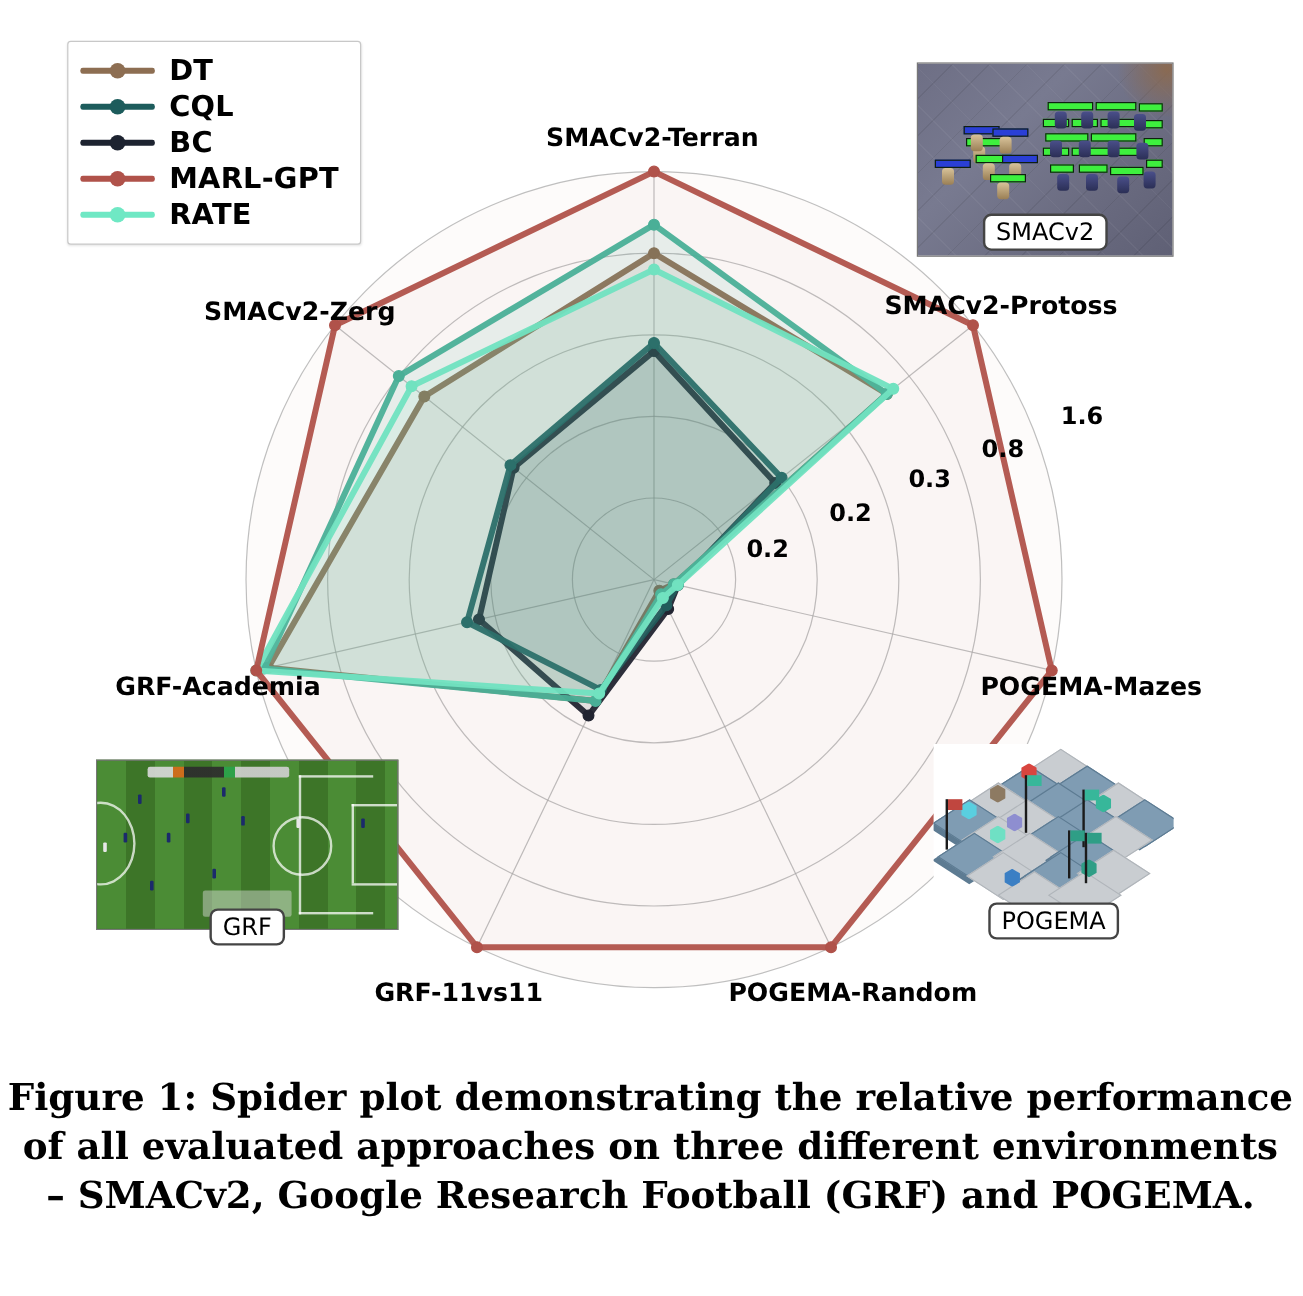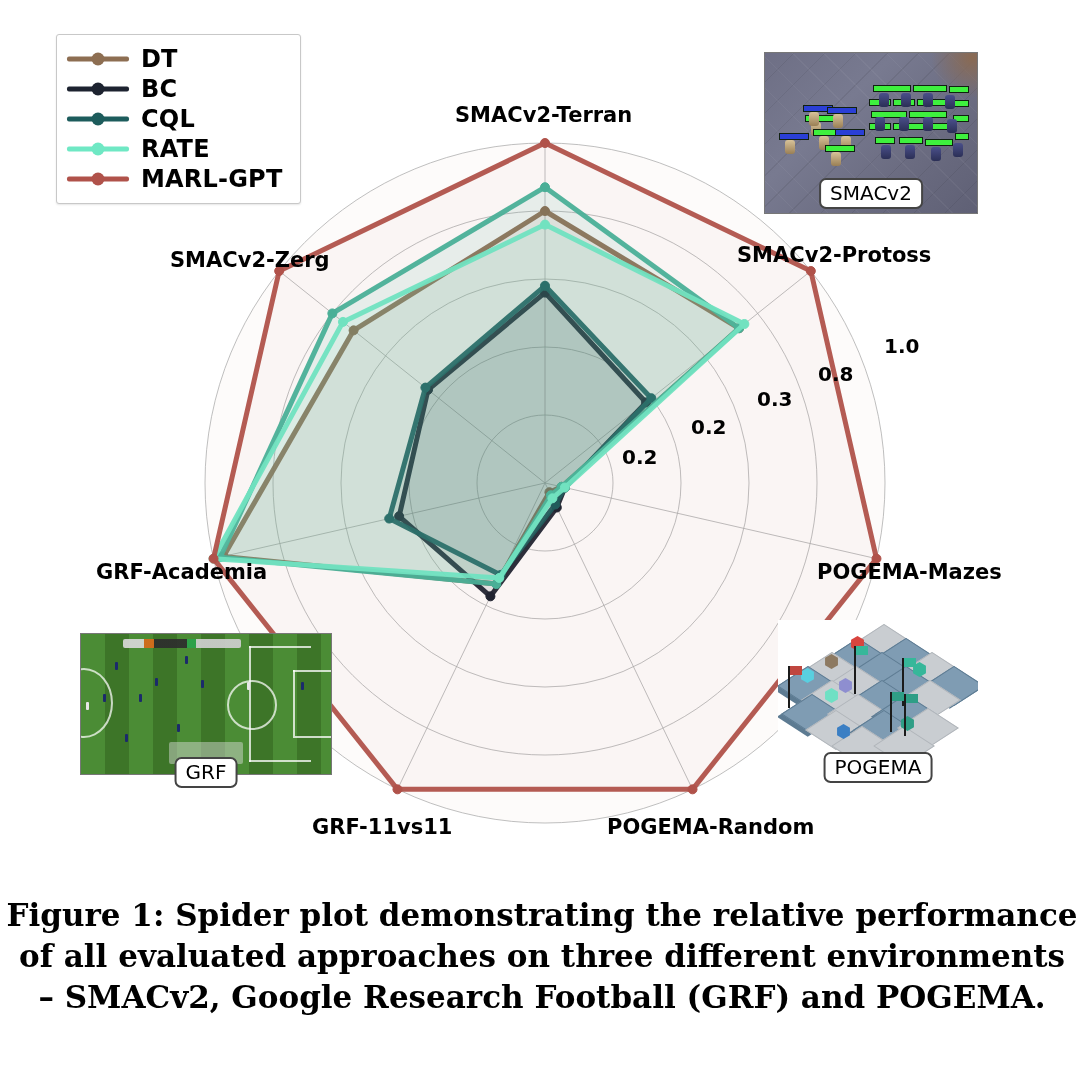--- a/index.html
+++ b/index.html
@@ -215,17 +215,17 @@
     </div>
     <div class="legend-row">
       <span class="legend-swatch">
+        <span class="lline" style="background:#1d5c5c"></span>
+          <span class="ldot" style="background:#1d5c5c"></span>
+      </span>
+      <span class="legend-label">CQL</span>
+    </div>
+    <div class="legend-row">
+      <span class="legend-swatch">
         <span class="lline" style="background:#1d2330"></span>
           <span class="ldot" style="background:#1d2330"></span>
       </span>
       <span class="legend-label">BC</span>
-    </div>
-    <div class="legend-row">
-      <span class="legend-swatch">
-        <span class="lline" style="background:#1d5c5c"></span>
-          <span class="ldot" style="background:#1d5c5c"></span>
-      </span>
-      <span class="legend-label">CQL</span>
     </div>
     <div class="legend-row">
       <span class="legend-swatch">

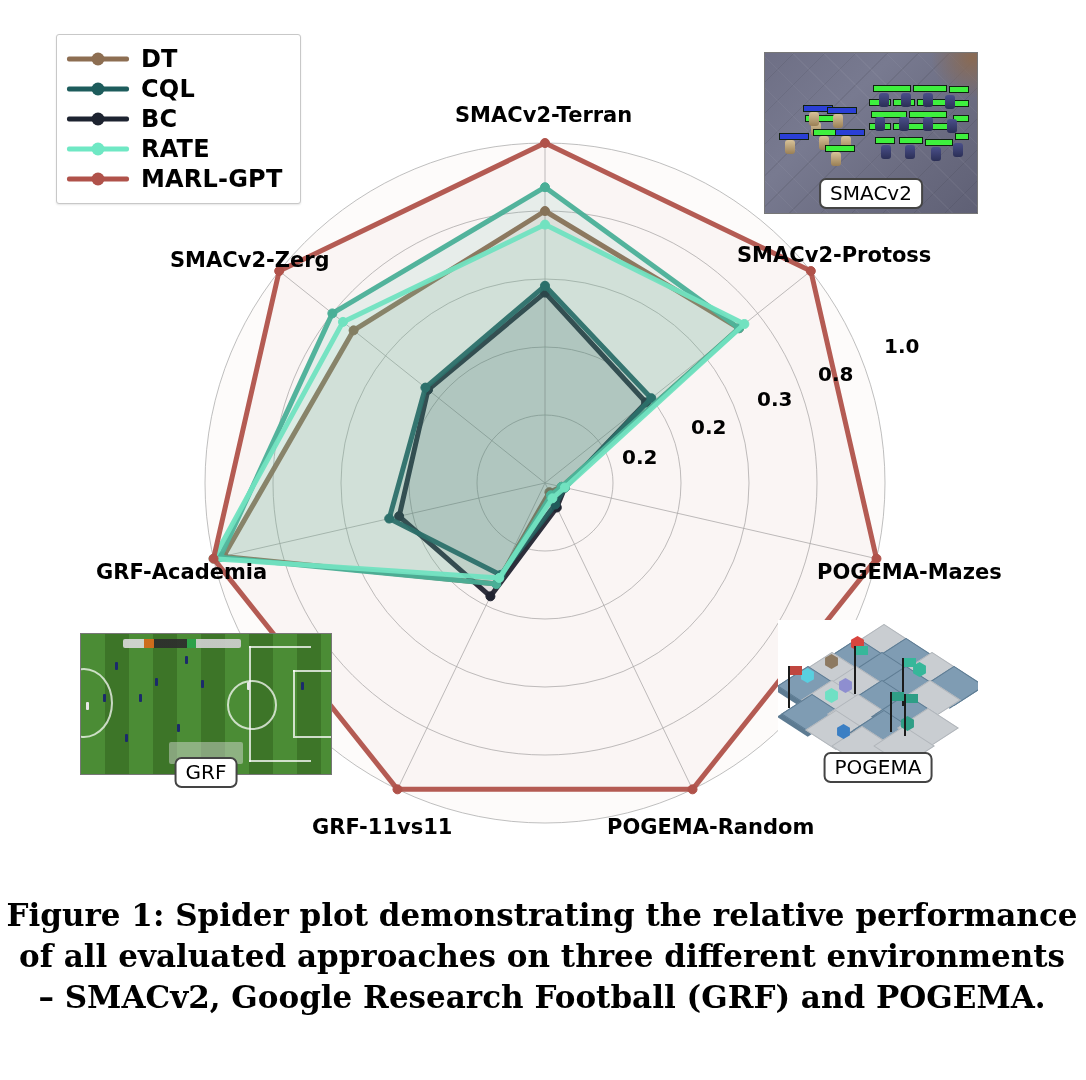--- a/index.html
+++ b/index.html
@@ -229,17 +229,17 @@
     </div>
     <div class="legend-row">
       <span class="legend-swatch">
+        <span class="lline" style="background:#b0524a"></span>
+          <span class="ldot" style="background:#b0524a"></span>
+      </span>
+      <span class="legend-label">MARL-GPT</span>
+    </div>
+    <div class="legend-row">
+      <span class="legend-swatch">
         <span class="lline" style="background:#6fe8c4"></span>
           <span class="ldot" style="background:#6fe8c4"></span>
       </span>
       <span class="legend-label">RATE</span>
-    </div>
-    <div class="legend-row">
-      <span class="legend-swatch">
-        <span class="lline" style="background:#b0524a"></span>
-          <span class="ldot" style="background:#b0524a"></span>
-      </span>
-      <span class="legend-label">MARL-GPT</span>
     </div>
   </div>
 

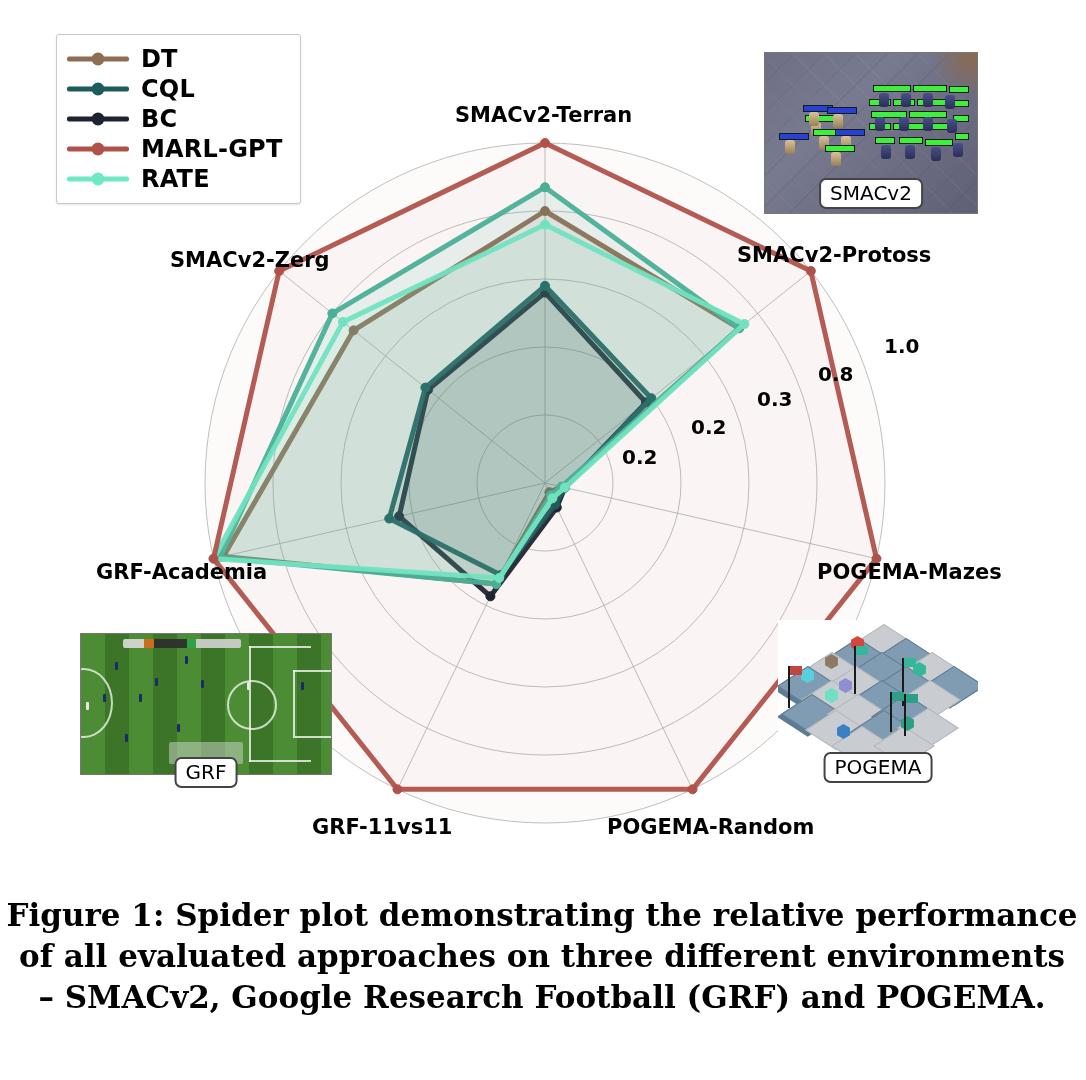--- a/index.html
+++ b/index.html
@@ -203,7 +203,7 @@
   <div class="tick-label" style="left:691px;top:415px;">0.2</div>
   <div class="tick-label" style="left:757px;top:387px;">0.3</div>
   <div class="tick-label" style="left:818px;top:362px;">0.8</div>
-  <div class="tick-label" style="left:884px;top:334px;">1.0</div>
+  <div class="tick-label" style="left:884px;top:334px;">1.6</div>
 
   <div id="legend-box">
     <div class="legend-row">

